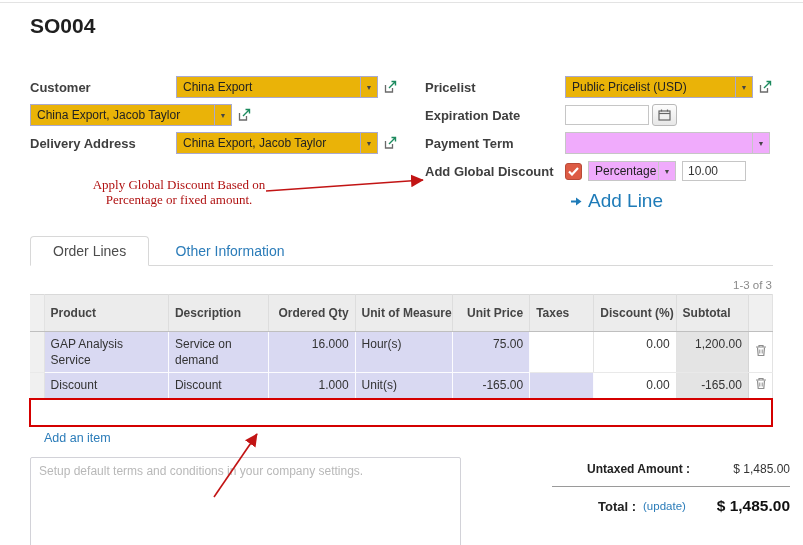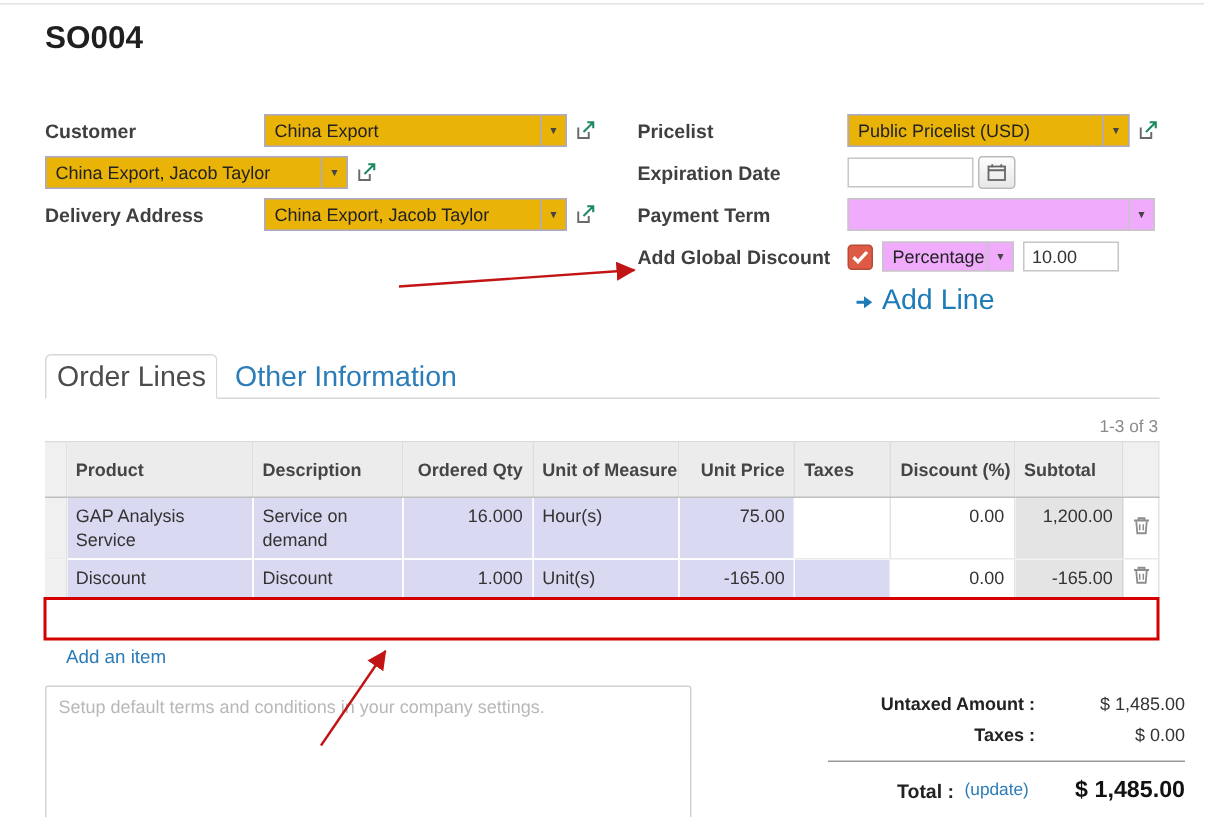--- a/index.html
+++ b/index.html
@@ -200,6 +200,10 @@
     <span>Add Line</span>
   </div>
 
+  <div class="note note1">
+    <div>Apply Global Discount Based on</div>
+    <div>Percentage or fixed amount.</div>
+  </div>
   <div class="note note2">Added Discount Line</div>
 
   <div class="tabbar">

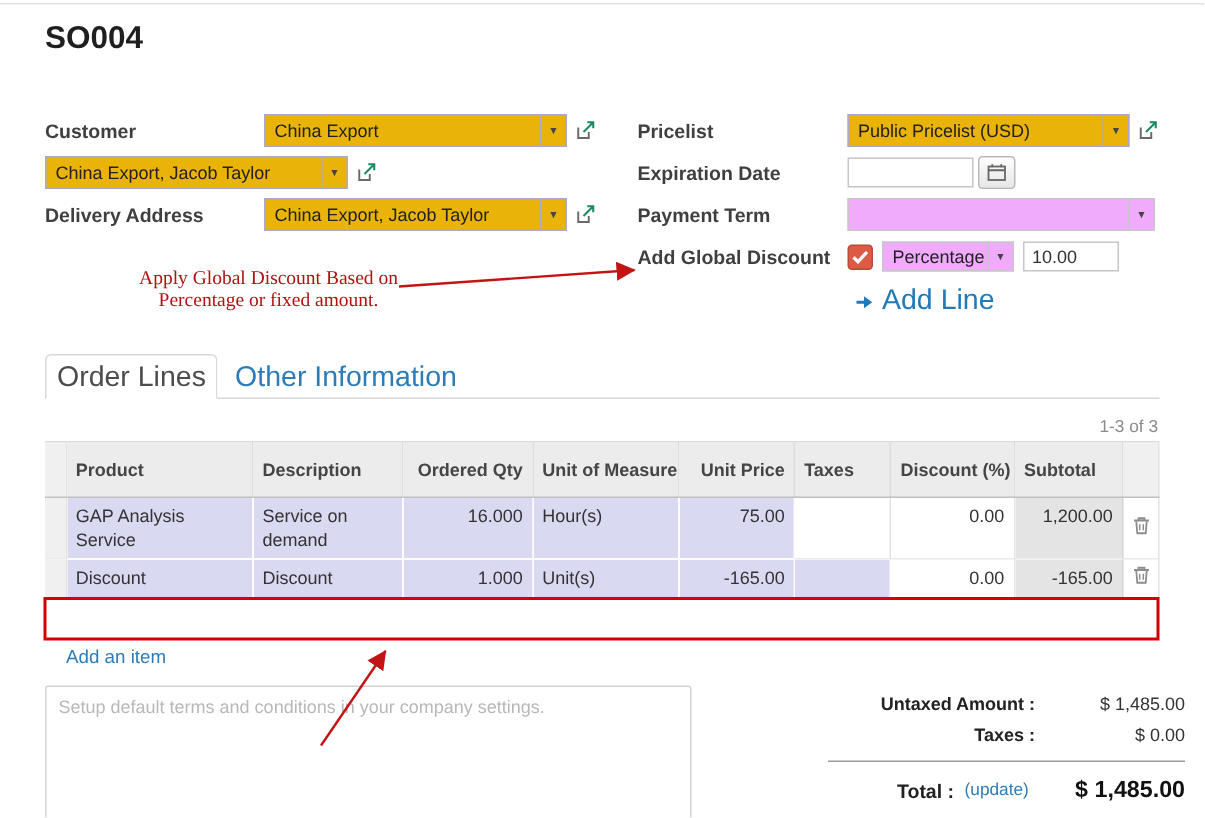--- a/index.html
+++ b/index.html
@@ -53,7 +53,7 @@
 
   
   .tabbar { position:absolute; left:30px; top:236px; width:743px; height:30px; border-bottom:1px solid #d8d8d8; }
-  .tab { display:inline-block; height:30px; line-height:29px; padding:0 7px; font-size:19px; cursor:pointer; }
+  .tab { display:inline-block; height:30px; line-height:29px; padding:0 22px; font-size:14px; cursor:pointer; }
   .tab.active { background:#fff; border:1px solid #d8d8d8; border-bottom:1px solid #fff; border-radius:4px 4px 0 0;
                 color:#4c4c4c; position:relative; top:0px; }
   .tab.inactive { color:#2b7cb9; border:none; }

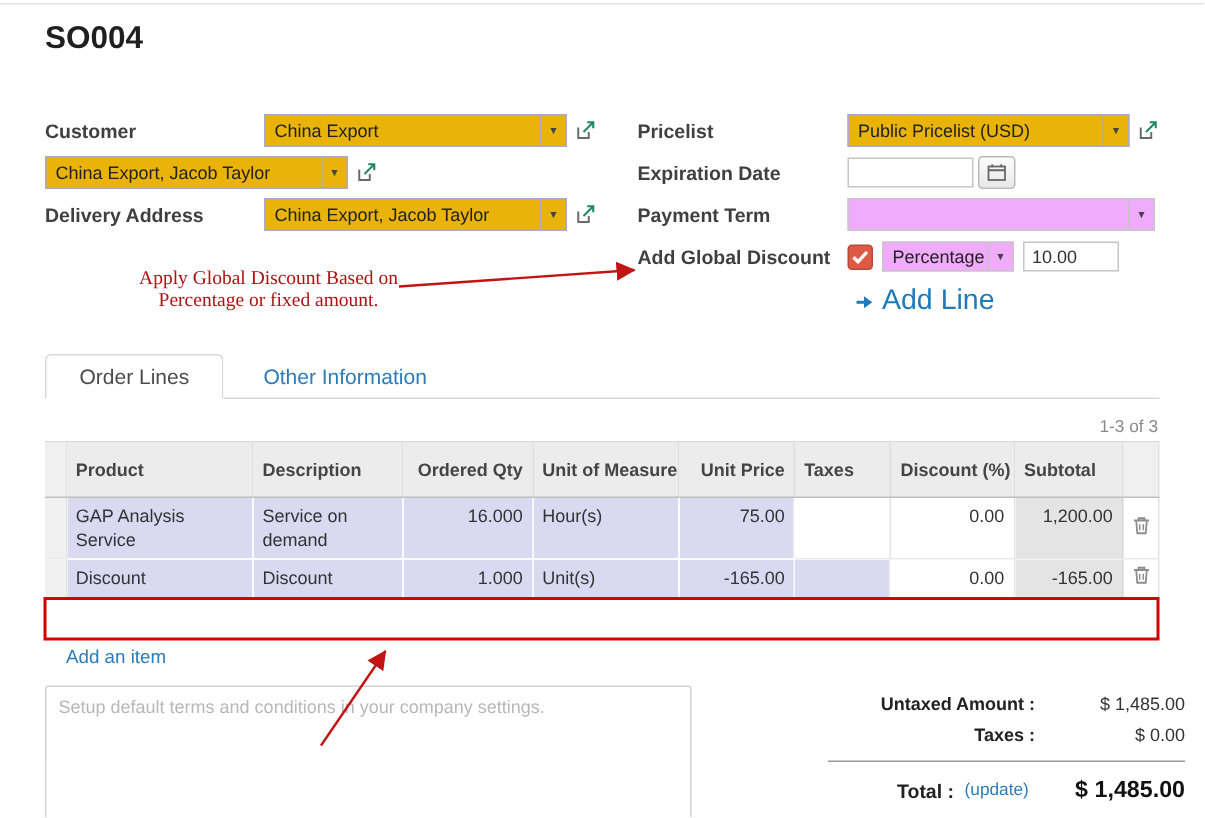--- a/index.html
+++ b/index.html
@@ -289,10 +289,6 @@
       <span class="tlabel">Untaxed Amount :</span>
       <span class="tval">$ 1,485.00</span>
     </div>
-    <div class="trow">
-      <span class="tlabel">Taxes :</span>
-      <span class="tval">$ 0.00</span>
-    </div>
     <div class="tsep"></div>
     <div class="trow total">
       <span class="total-label">Total :</span>

